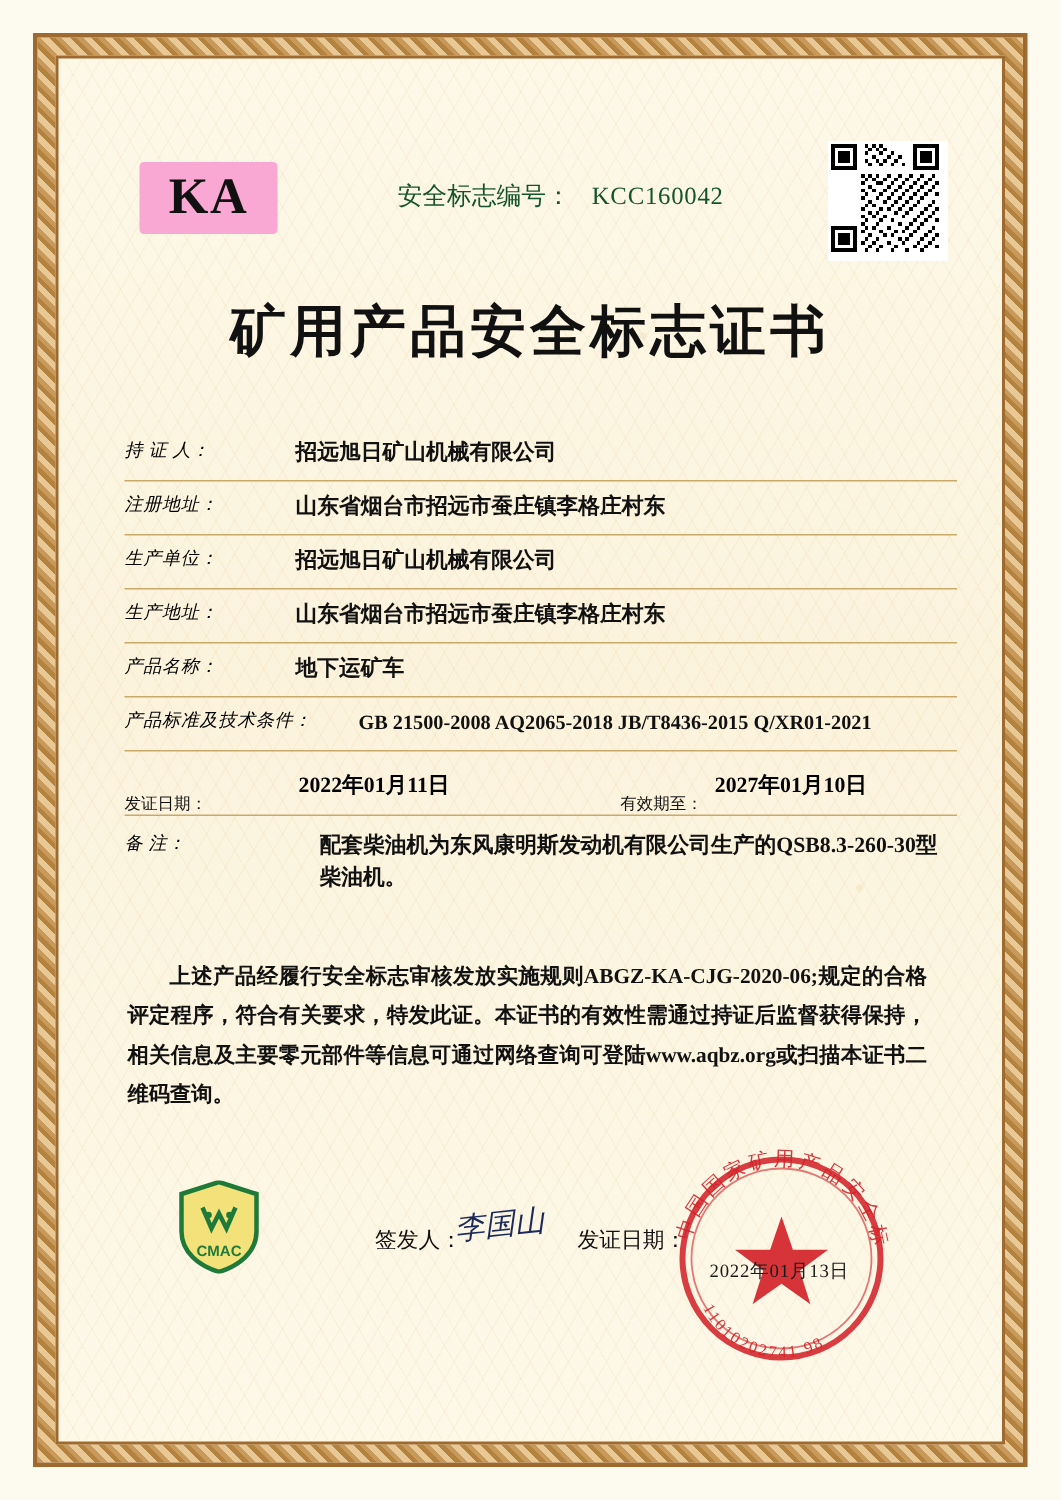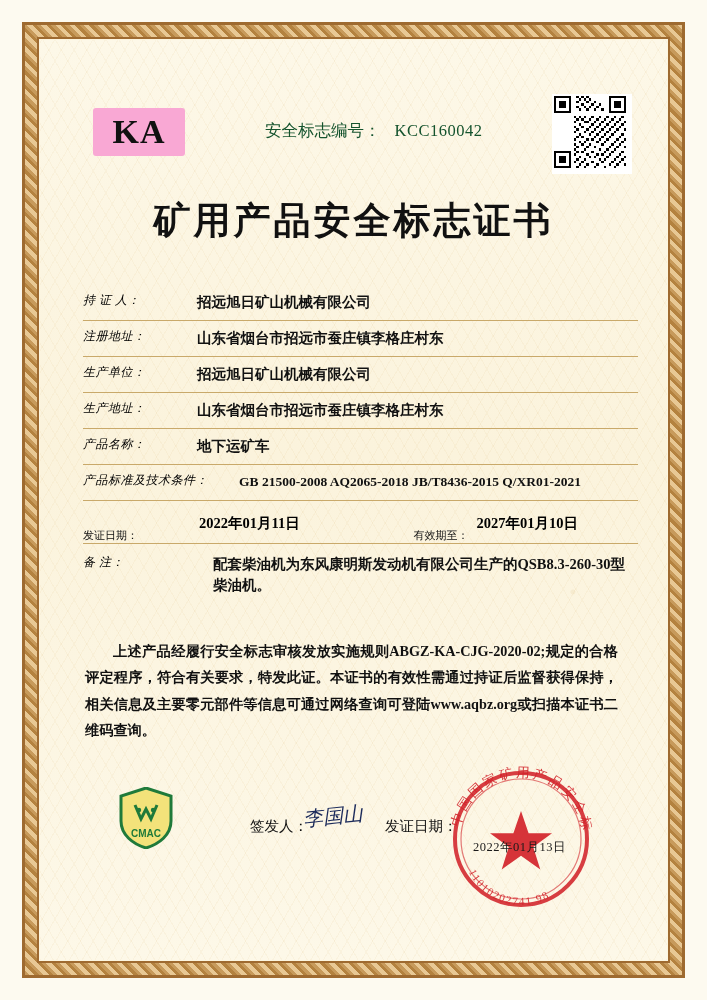--- a/index.html
+++ b/index.html
@@ -517,7 +517,7 @@
 
     </div>
 
-    <div class="statement">上述产品经履行安全标志审核发放实施规则ABGZ-KA-CJG-2020-02;规定的合格评定程序，符合有关要求，特发此证。本证书的有效性需通过持证后监督获得保持，相关信息及主要零元部件等信息可通过网络查询可登陆www.aqbz.org或扫描本证书二维码查询。</div>
+    <div class="statement">上述产品经履行安全标志审核发放实施规则ABGZ-KA-CJG-2020-06;规定的合格评定程序，符合有关要求，特发此证。本证书的有效性需通过持证后监督获得保持，相关信息及主要零元部件等信息可通过网络查询可登陆www.aqbz.org或扫描本证书二维码查询。</div>
 
     <div class="footer">
 

